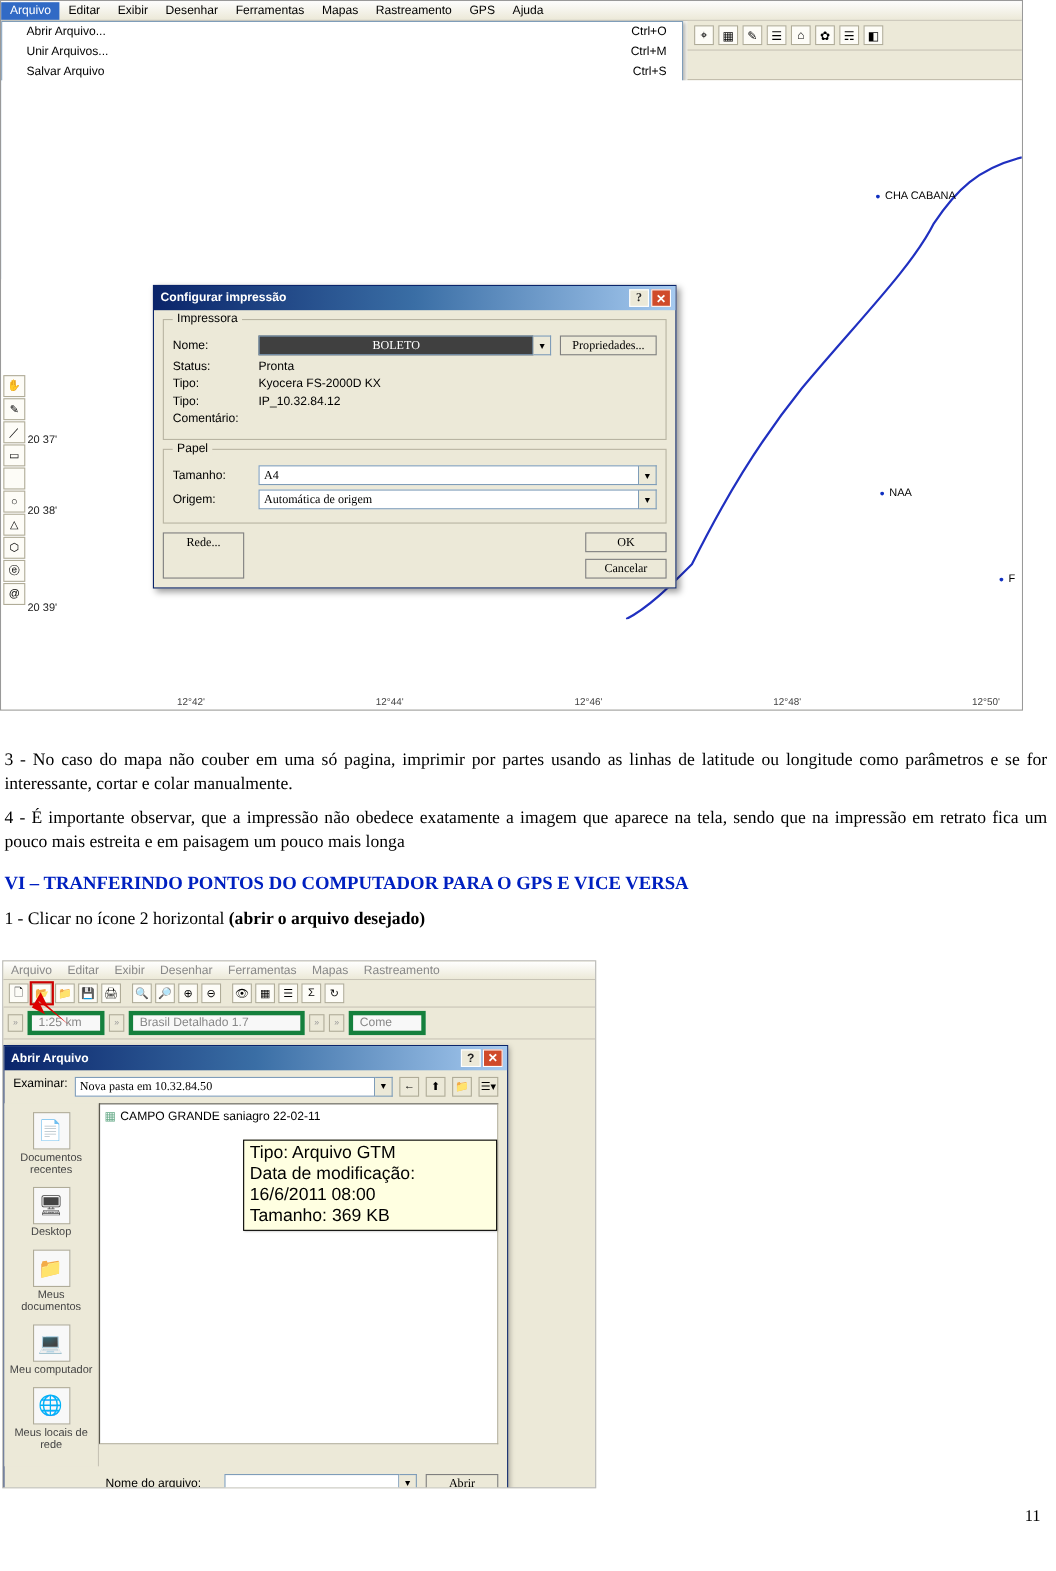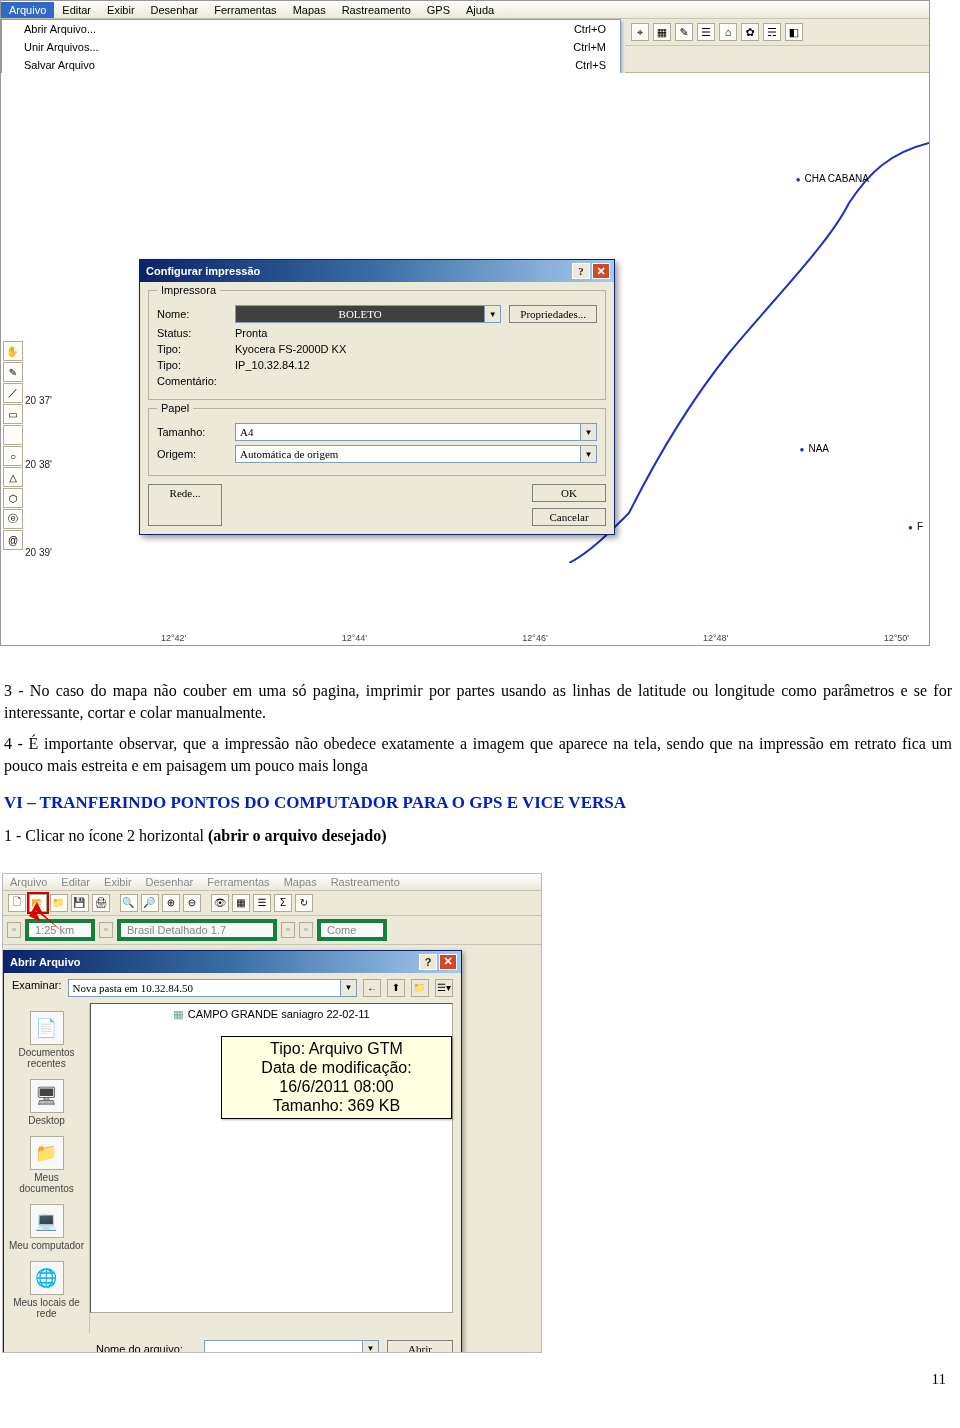--- a/index.html
+++ b/index.html
@@ -140,7 +140,7 @@
   .places { width:86px; background:#ece9d8; border-right:1px solid #c7c3b5; padding:4px 2px; }
   .place { text-align:center; margin:4px 0 10px; font-size:10px; color:#444; }
   .place .pic { width:34px;height:34px;margin:0 auto 2px;border:1px solid #b0ac98;background:#f8f8f8;display:flex;align-items:center;justify-content:center;font-size:18px;}
-  .filelist { flex:1; background:#fff; border:1px inset #b0ac98; margin:0 8px 20px 0; min-height:250px; padding:4px; position:relative;text-align:center;}
+  .filelist { flex:1; background:#fff; border:1px inset #b0ac98; margin:0 8px 20px 0; min-height:250px; padding:4px; position:relative;}
   .fileitem::before { content:"▦"; color:#6a8; margin-right:4px; font-size:11px;}
   .tooltip { position:absolute; top:32px; left:130px; background:#ffffe1; border:1px solid #000; padding:2px 5px; font-size:16px; line-height:1.2; box-shadow:1px 1px 2px rgba(0,0,0,.3);}
   

